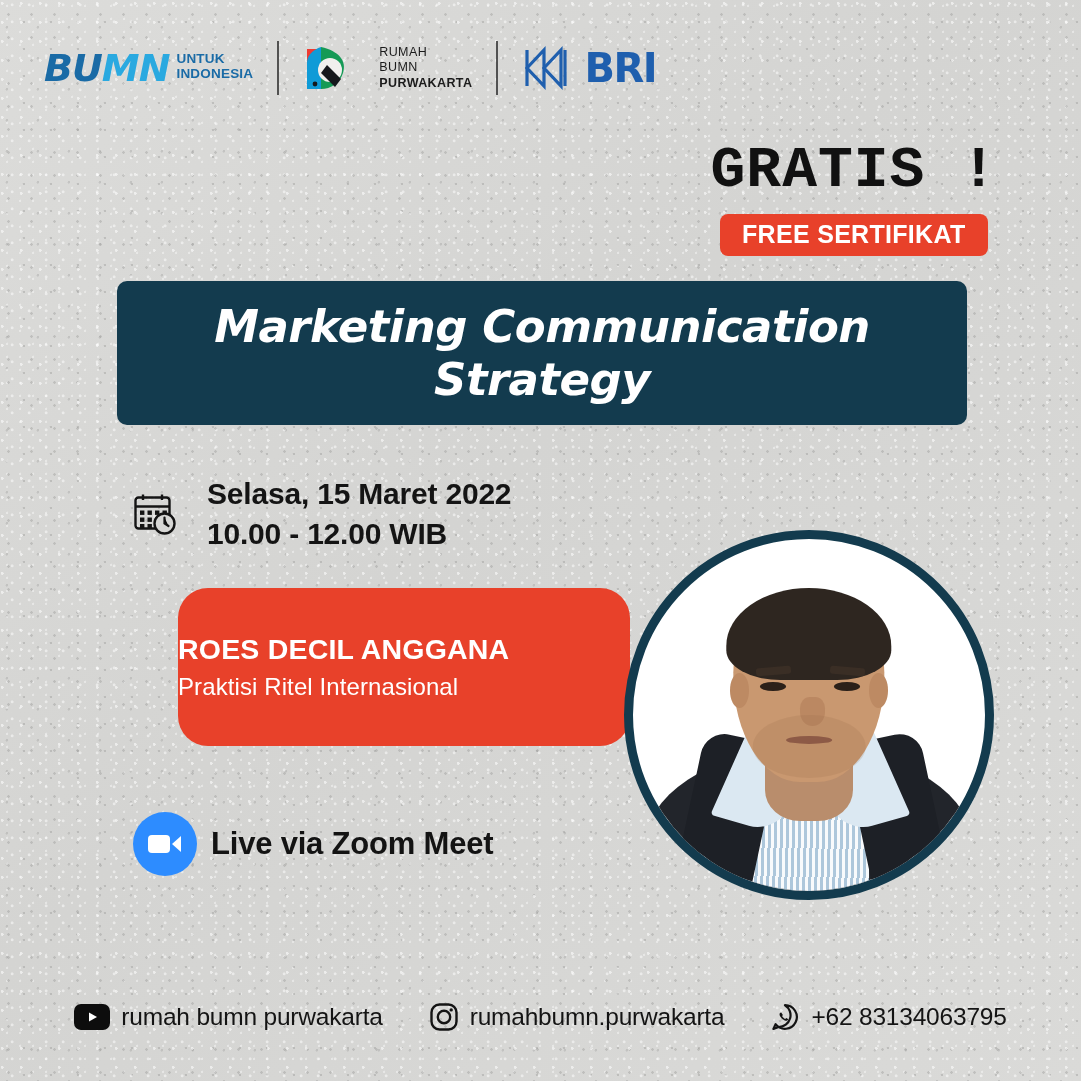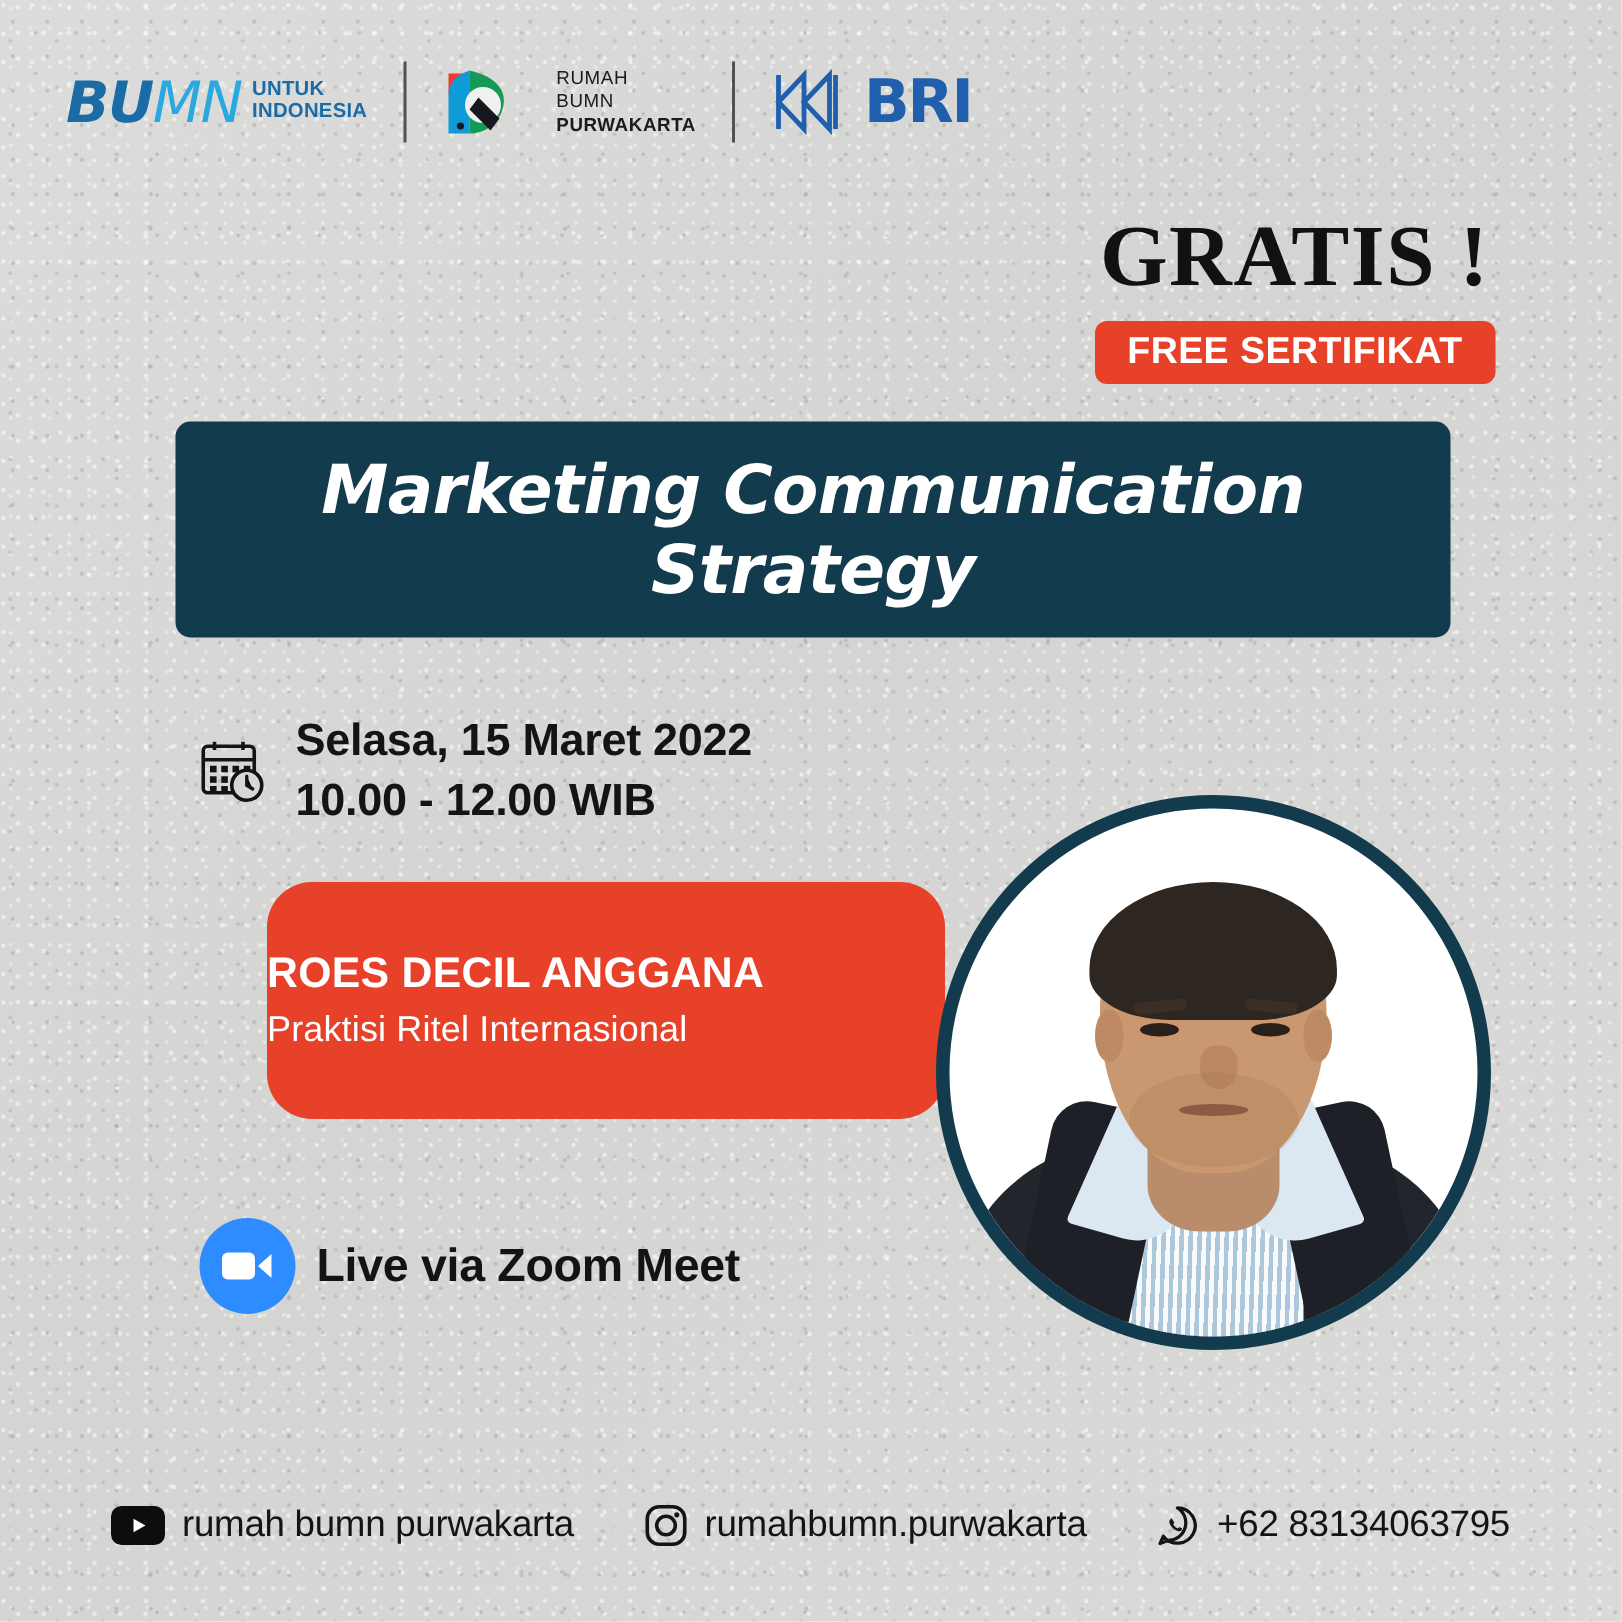--- a/index.html
+++ b/index.html
@@ -47,7 +47,7 @@
     font-style: italic;
   }
   .bumn-word .b1 { color: #1a6ba6; font-family: "DejaVu Sans", sans-serif; font-weight: 700; }
-  .bumn-word .b2 { color: #2aa9e0; font-family: "DejaVu Sans", sans-serif; font-weight: 400; }
+  .bumn-word .b2 { color: #2aa9e0; font-family: "DejaVu Sans", sans-serif; font-weight: 700; }
   .bumn-sub {
     color: #1a6ba6;
     font-size: 13.5px;

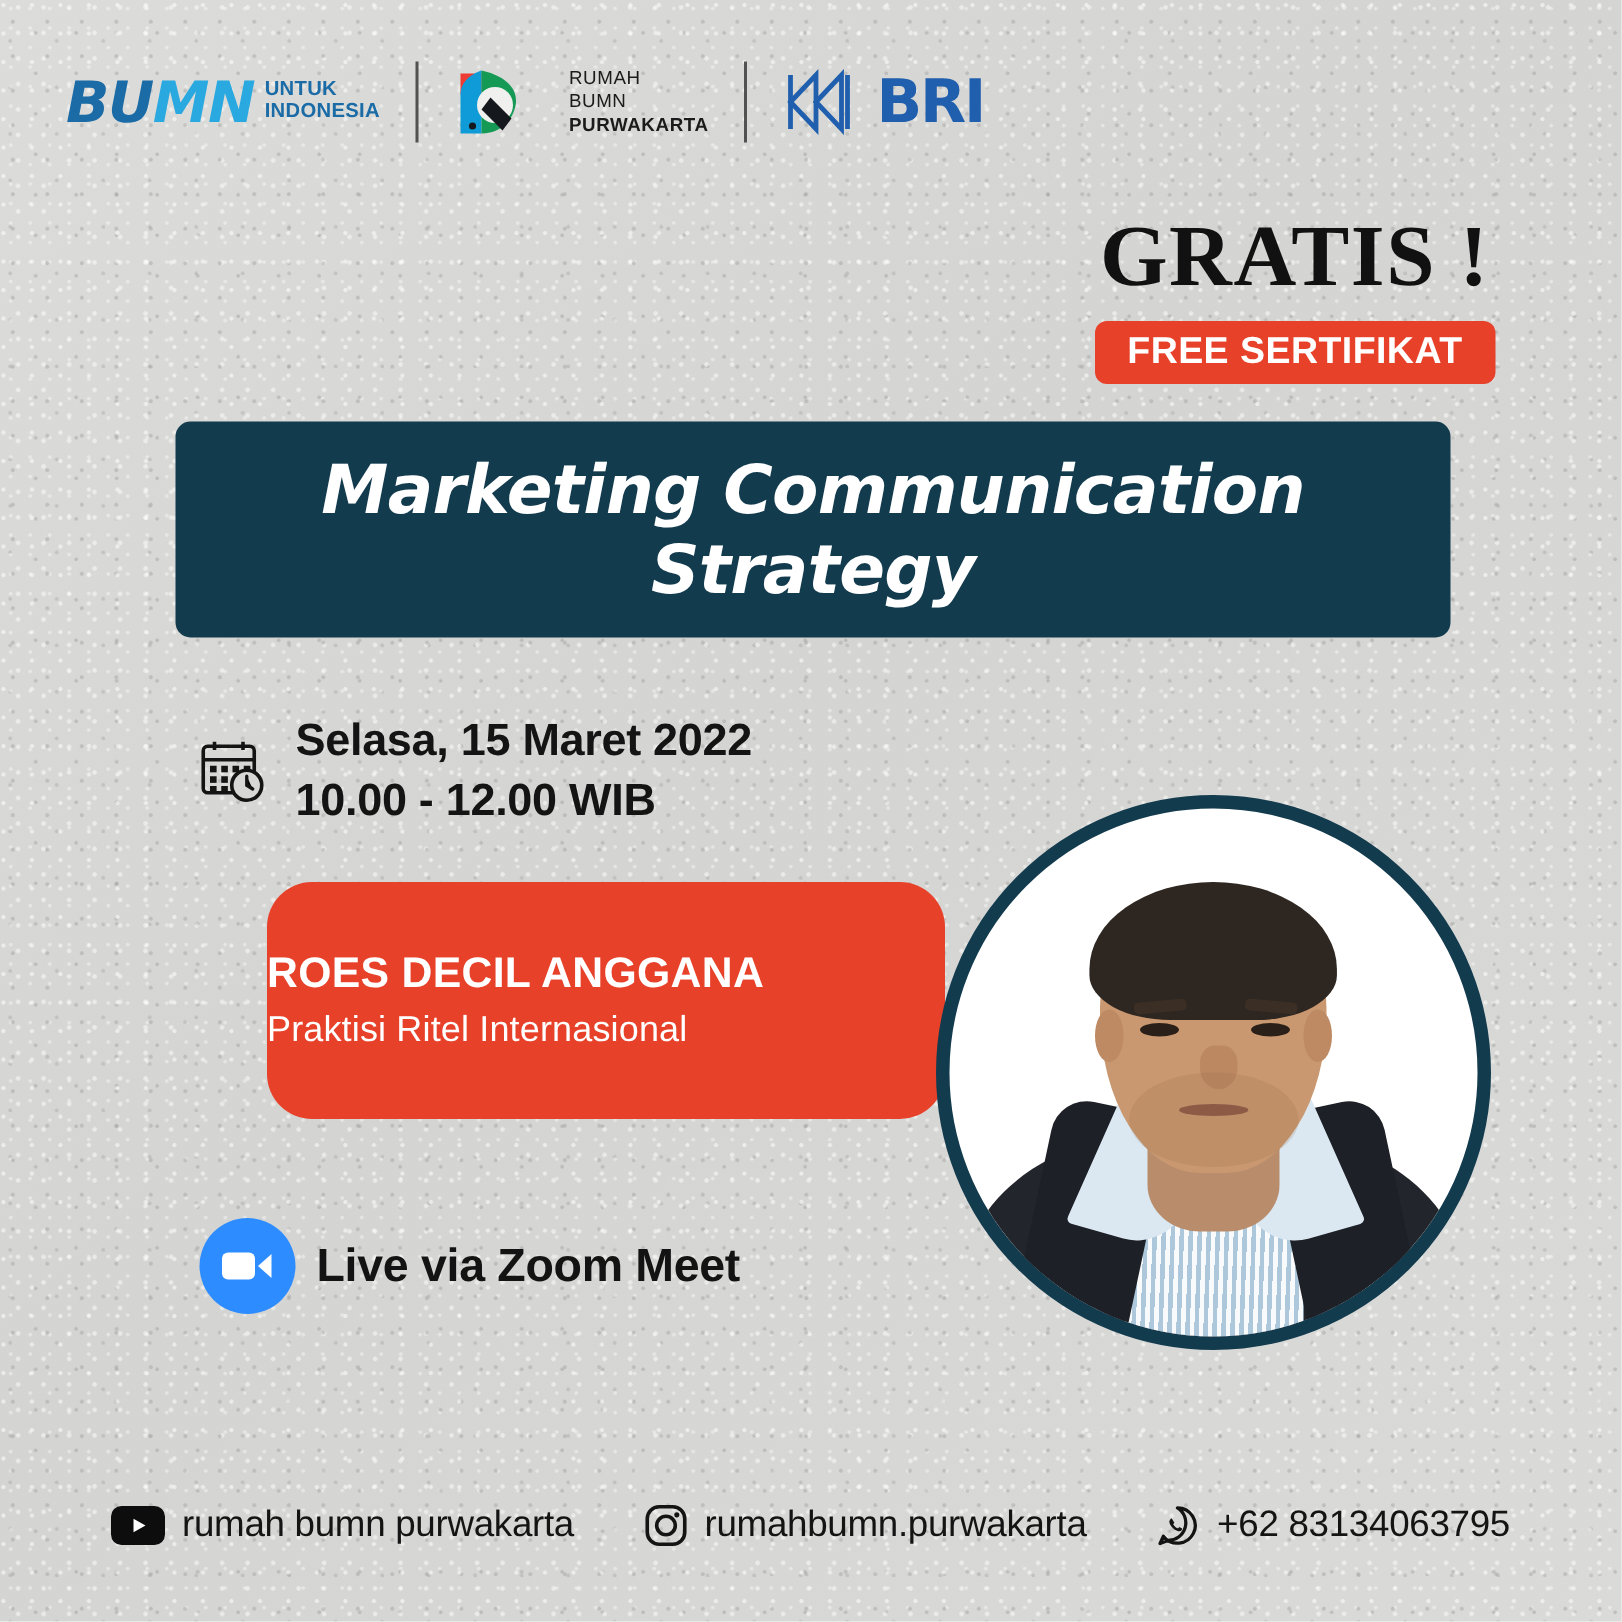--- a/index.html
+++ b/index.html
@@ -95,7 +95,7 @@
     color: #111111;
     letter-spacing: 1px;
     line-height: 1;
-    font-family: Liberation Serif, serif;
+    font-family: Liberation Mono, monospace;
   }
   .sertifikat-badge {
     margin-top: 14px;

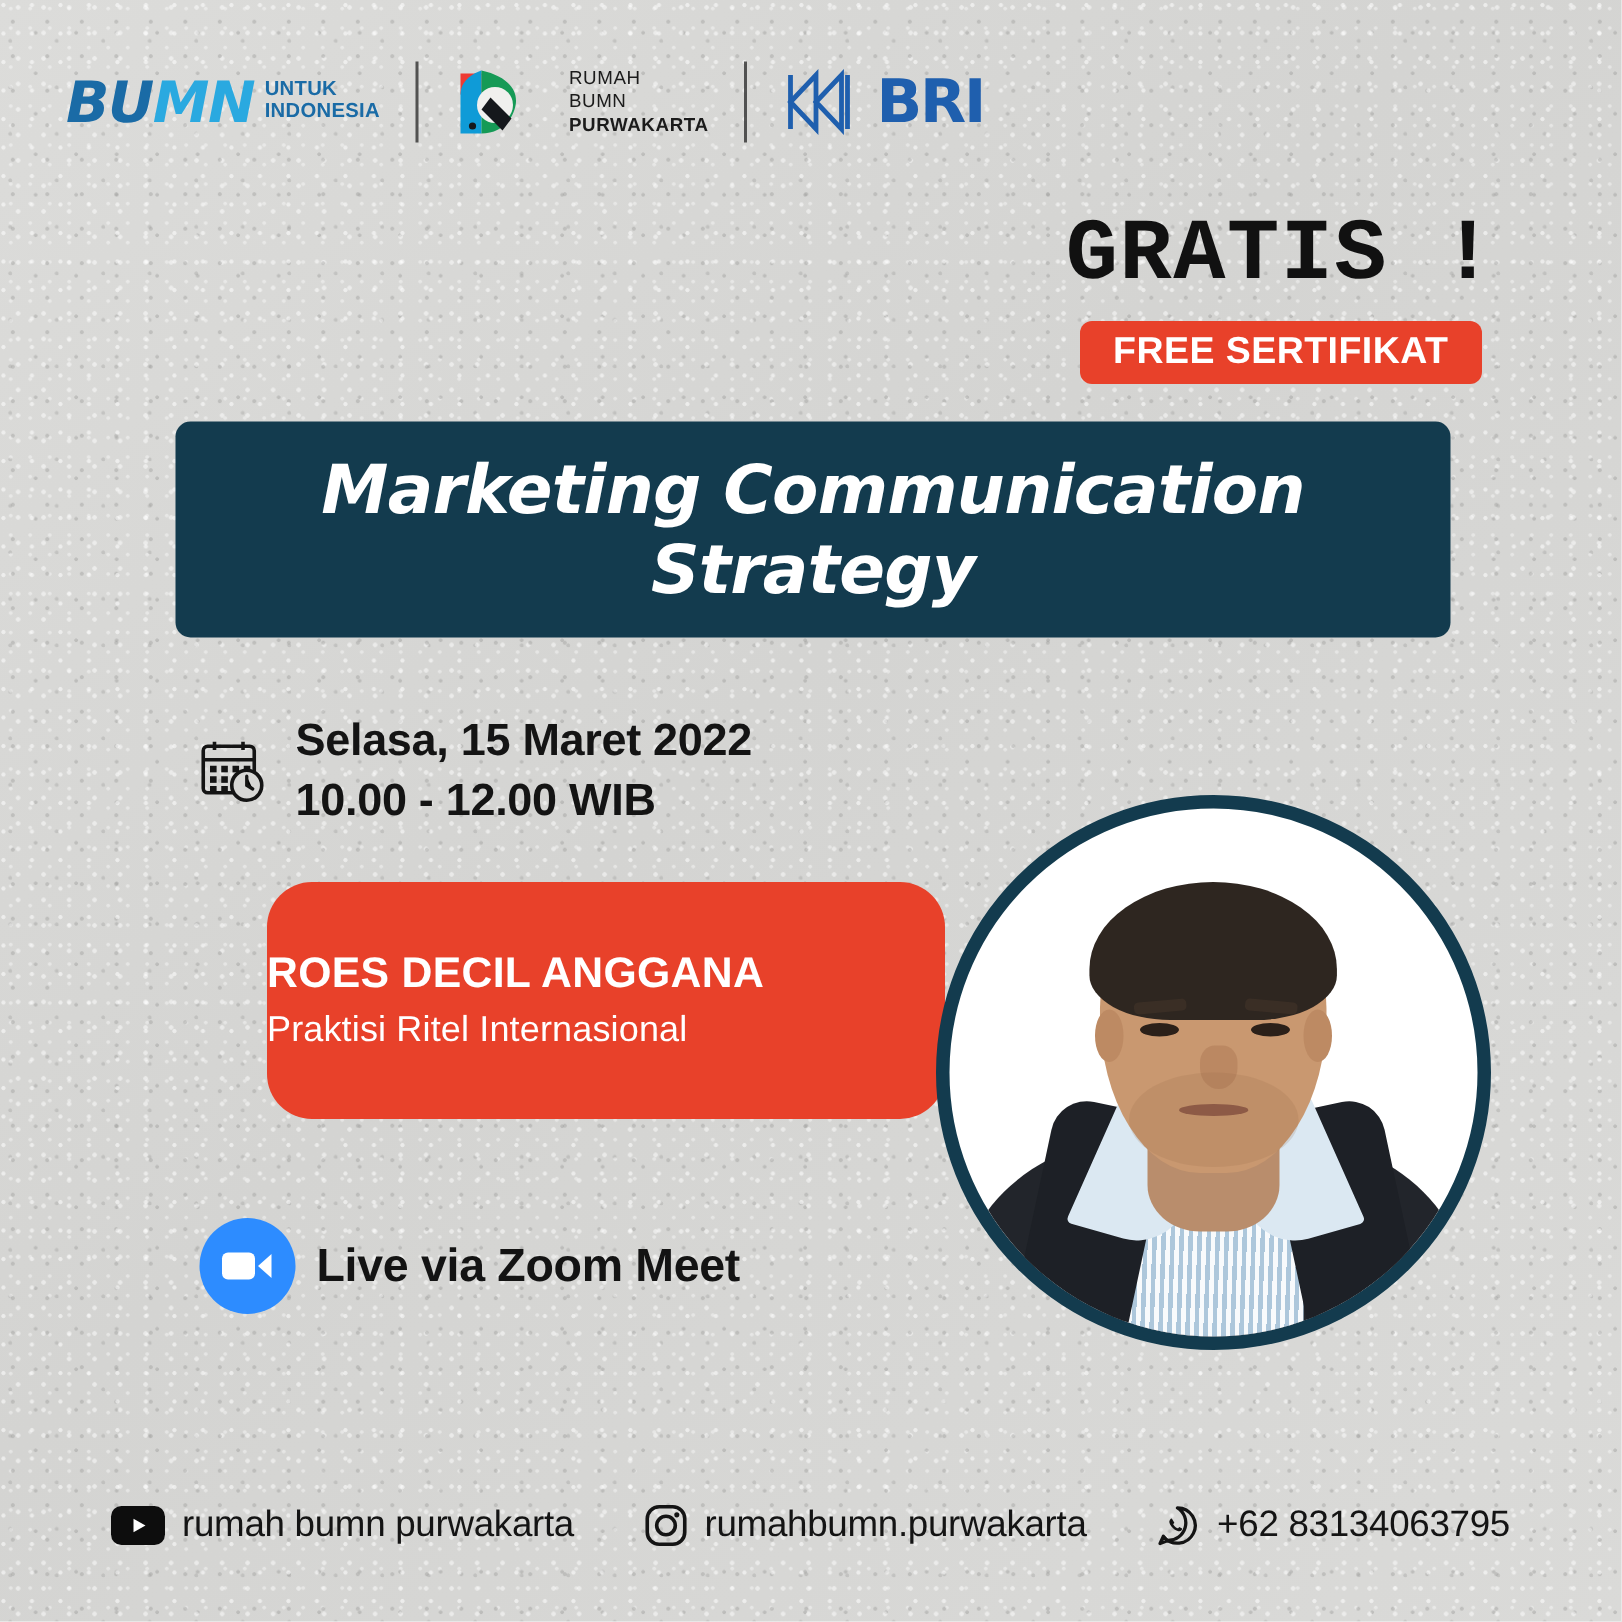--- a/index.html
+++ b/index.html
@@ -140,7 +140,7 @@
     top: 474px;
     display: flex;
     align-items: center;
-    gap: 18px;
+    gap: 28px;
   }
   .date-lines {
     color: #141414;

